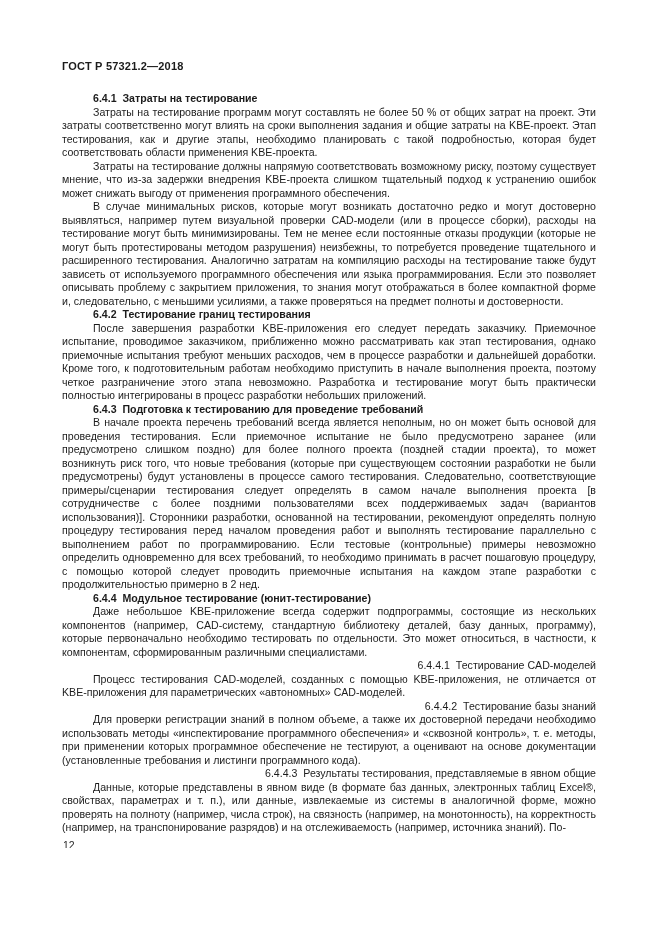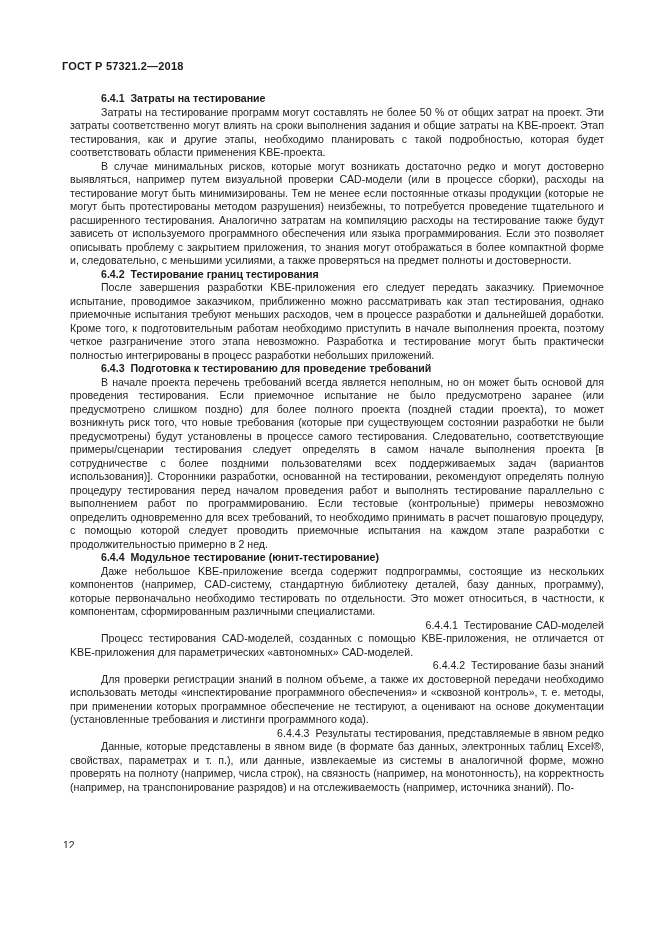--- a/index.html
+++ b/index.html
@@ -26,7 +26,7 @@
   }
   .body-text {
     position: absolute;
-    left: 70px;
+    left: 62px;
     top: 92px;
     width: 534px;
     font-size: 10.6px;

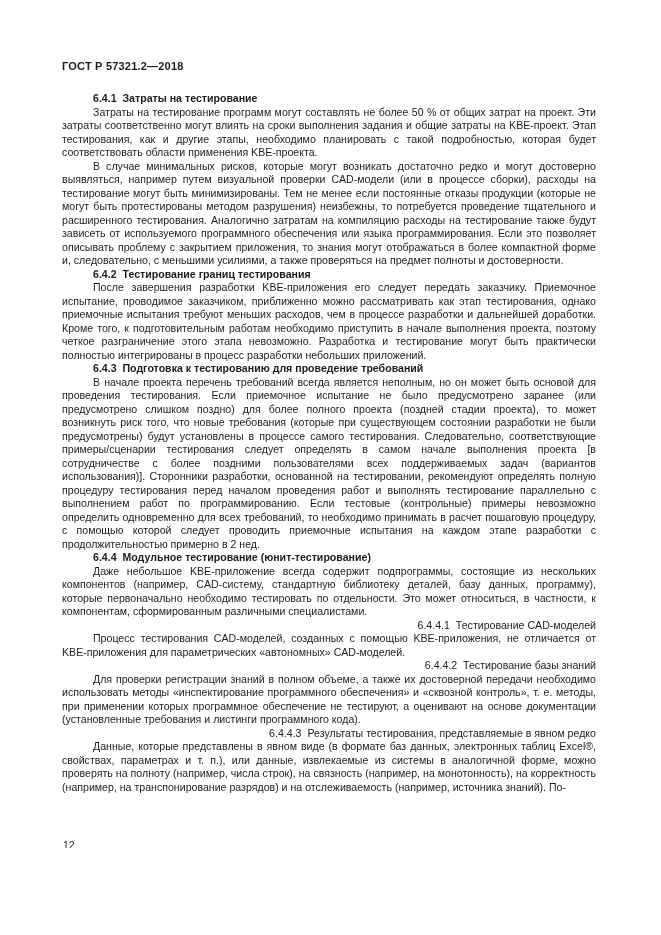--- a/index.html
+++ b/index.html
@@ -64,6 +64,7 @@
   <div class="body-text">
       <div class="block heading">6.4.1  Затраты на тестирование</div>
       <div class="block paragraph">Затраты на тестирование программ могут составлять не более 50 % от общих затрат на проект. Эти затраты соответственно могут влиять на сроки выполнения задания и общие затраты на KBE-проект. Этап тестирования, как и другие этапы, необходимо планировать с такой подробностью, которая будет соответствовать области применения KBE-проекта.</div>
+      <div class="block paragraph">Затраты на тестирование должны напрямую соответствовать возможному риску, поэтому существует мнение, что из-за задержки внедрения KBE-проекта слишком тщательный подход к устранению ошибок может снижать выгоду от применения программного обеспечения.</div>
       <div class="block paragraph">В случае минимальных рисков, которые могут возникать достаточно редко и могут достоверно выявляться, например путем визуальной проверки CAD-модели (или в процессе сборки), расходы на тестирование могут быть минимизированы. Тем не менее если постоянные отказы продукции (которые не могут быть протестированы методом разрушения) неизбежны, то потребуется проведение тщательного и расширенного тестирования. Аналогично затратам на компиляцию расходы на тестирование также будут зависеть от используемого программного обеспечения или языка программирования. Если это позволяет описывать проблему с закрытием приложения, то знания могут отображаться в более компактной форме и, следовательно, с меньшими усилиями, а также проверяться на предмет полноты и достоверности.</div>
       <div class="block heading">6.4.2  Тестирование границ тестирования</div>
       <div class="block paragraph">После завершения разработки KBE-приложения его следует передать заказчику. Приемочное испытание, проводимое заказчиком, приближенно можно рассматривать как этап тестирования, однако приемочные испытания требуют меньших расходов, чем в процессе разработки и дальнейшей доработки. Кроме того, к подготовительным работам необходимо приступить в начале выполнения проекта, поэтому четкое разграничение этого этапа невозможно. Разработка и тестирование могут быть практически полностью интегрированы в процесс разработки небольших приложений.</div>

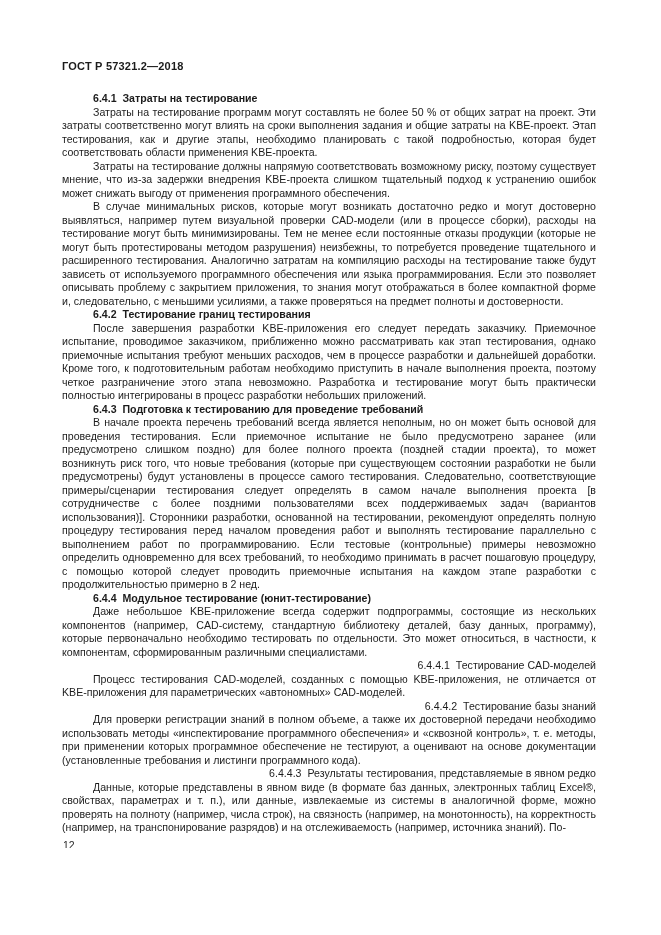--- a/index.html
+++ b/index.html
@@ -76,7 +76,7 @@
       <div class="block paragraph">Процесс тестирования CAD-моделей, созданных с помощью KBE-приложения, не отличается от KBE-приложения для параметрических «автономных» CAD-моделей.</div>
       <div class="block subheading">6.4.4.2  Тестирование базы знаний</div>
       <div class="block paragraph">Для проверки регистрации знаний в полном объеме, а также их достоверной передачи необходимо использовать методы «инспектирование программного обеспечения» и «сквозной контроль», т. е. методы, при применении которых программное обеспечение не тестируют, а оценивают на основе документации (установленные требования и листинги программного кода).</div>
-      <div class="block subheading">6.4.4.3  Результаты тестирования, представляемые в явном редко</div>
+      <div class="block subheading">6.4.4.3  Результаты тестирования, представляемые в явном общие</div>
       <div class="block paragraph">Данные, которые представлены в явном виде (в формате баз данных, электронных таблиц Excel®, свойствах, параметрах и т. п.), или данные, извлекаемые из системы в аналогичной форме, можно проверять на полноту (например, числа строк), на связность (например, на монотонность), на корректность (например, на транспонирование разрядов) и на отслеживаемость (например, источника знаний). По-</div>
     </div>
 

